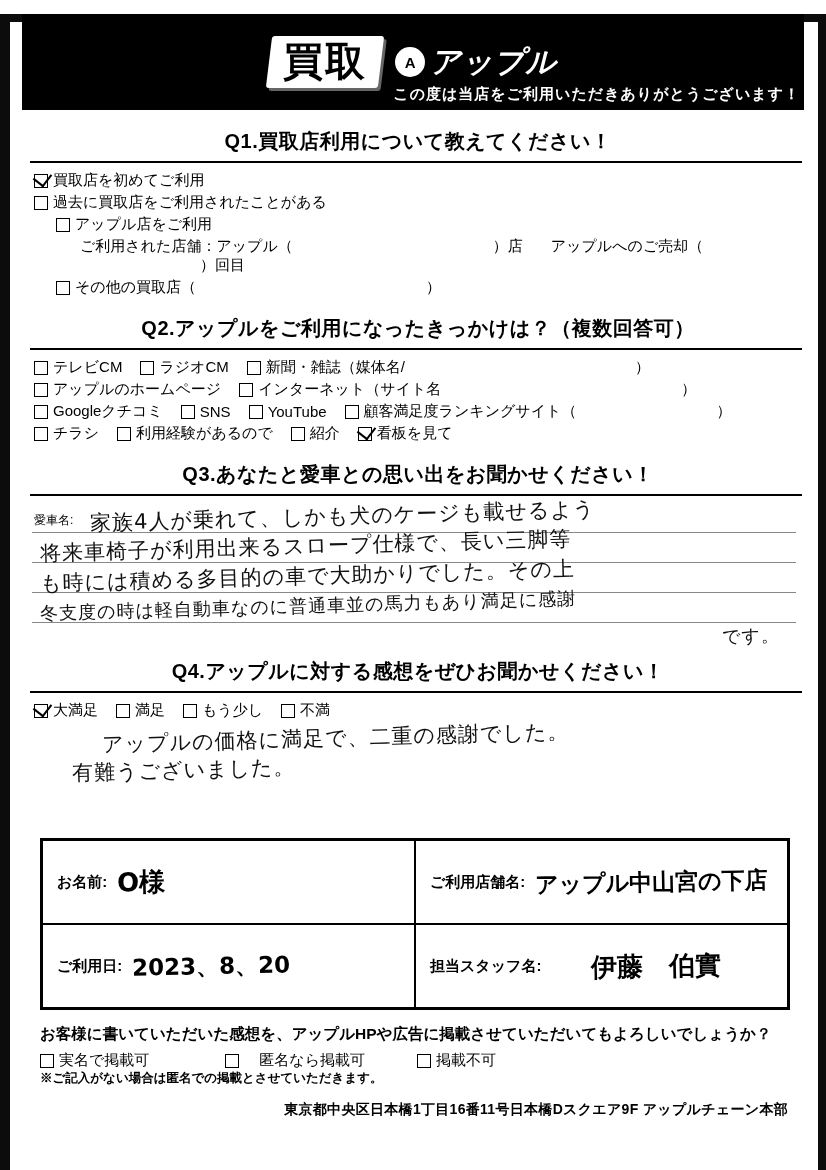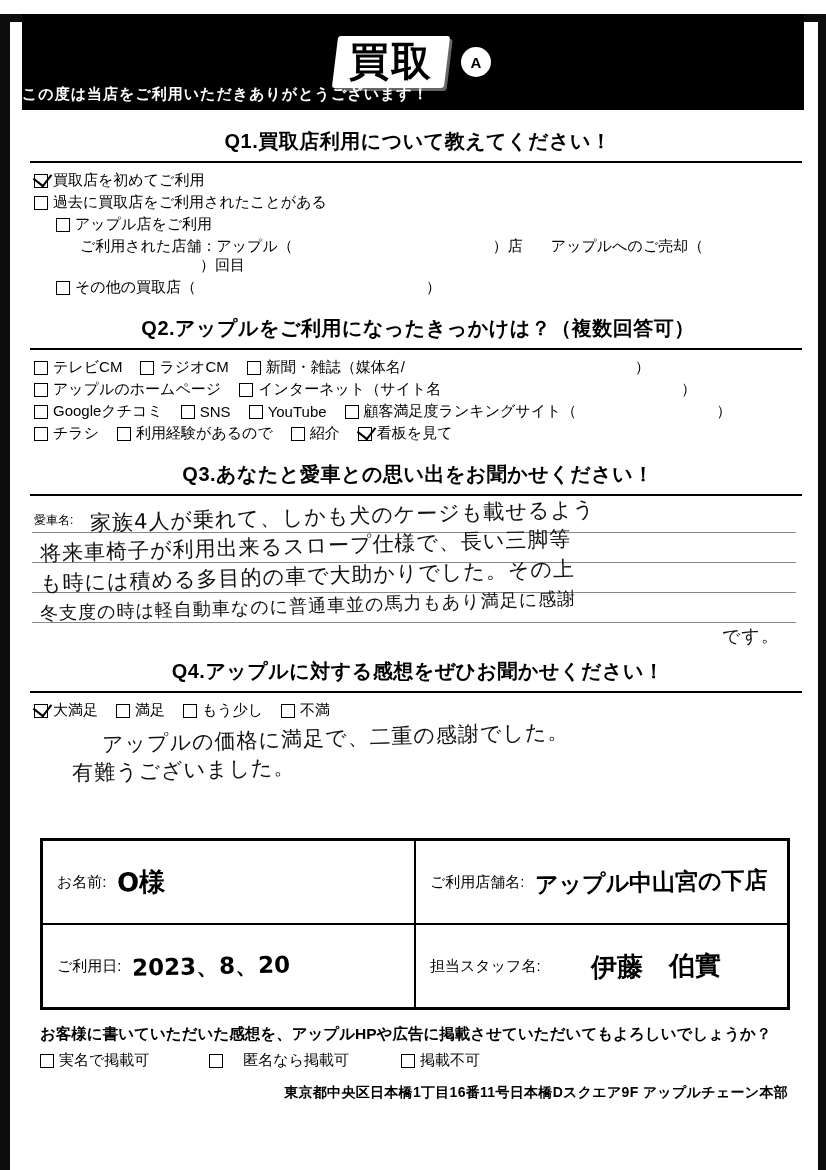--- a/index.html
+++ b/index.html
@@ -253,6 +253,7 @@
       <div class="kaitori-box"><span>買取</span></div>
       <div class="apple-logo">
         <div class="apple-mark">A</div>
+        <div class="apple-word">アップル</div>
       </div>
     </div>
     <div class="banner-sub">この度は当店をご利用いただきありがとうございます！</div>

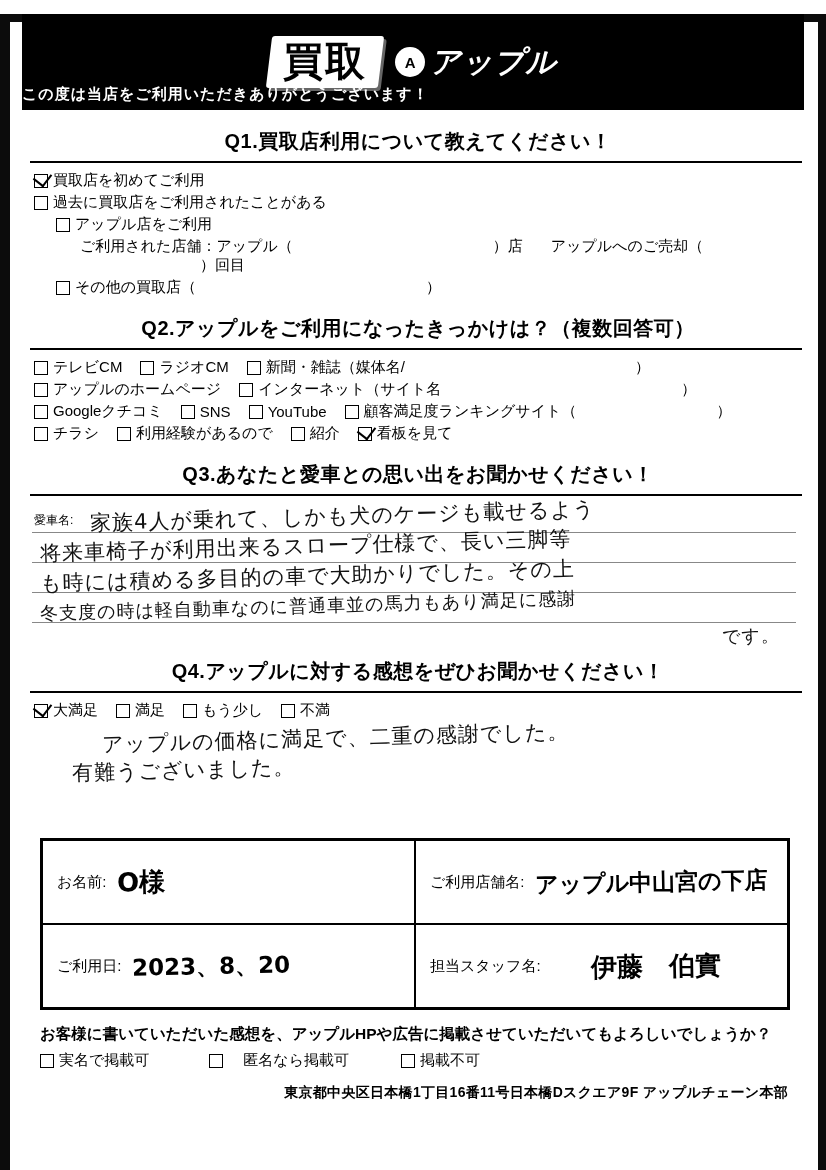--- a/index.html
+++ b/index.html
@@ -86,7 +86,7 @@
     position: absolute;
     left: 0; right: 4px;
     bottom: 6px;
-    text-align: left;
+    text-align: right;
     font-size: 15px;
     letter-spacing: 1px;
     font-weight: bold;

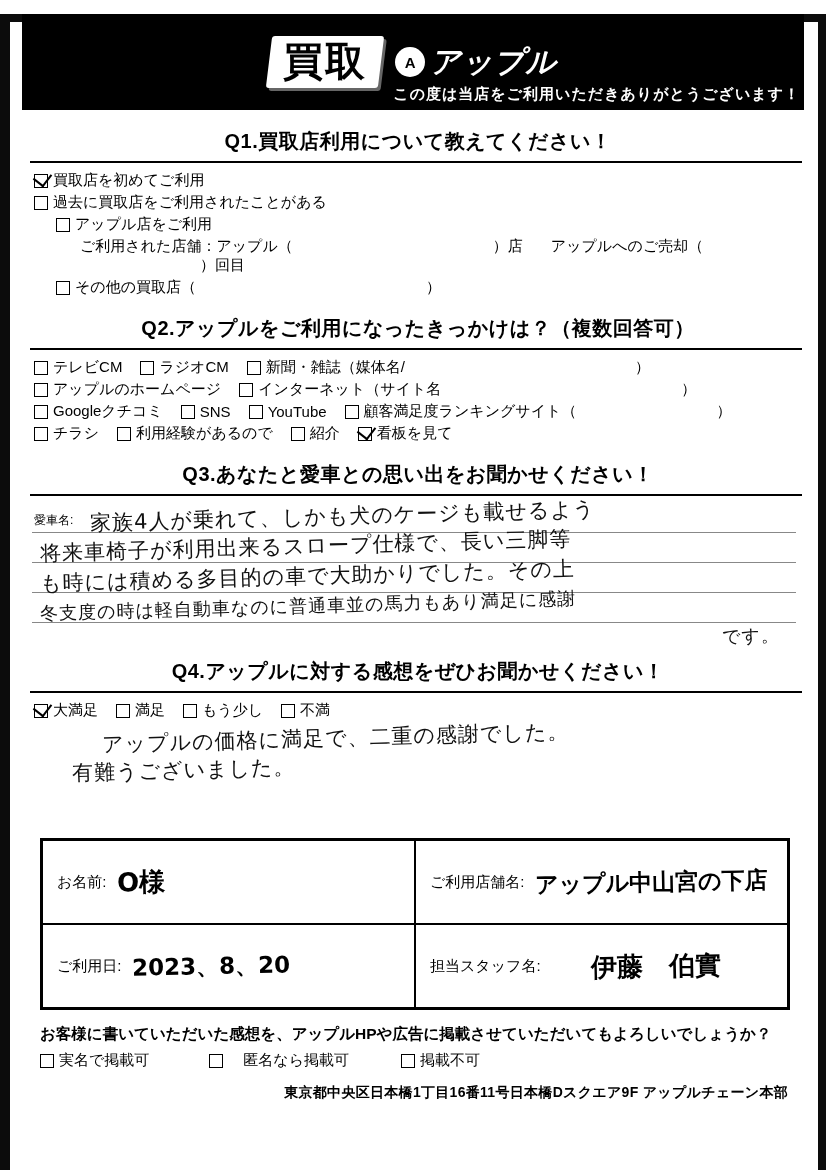--- a/index.html
+++ b/index.html
@@ -195,7 +195,7 @@
   }
   .cell .k {
     font-size: 15px;
-    font-weight: normal;
+    font-weight: bold;
     white-space: nowrap;
     margin-right: 10px;
   }

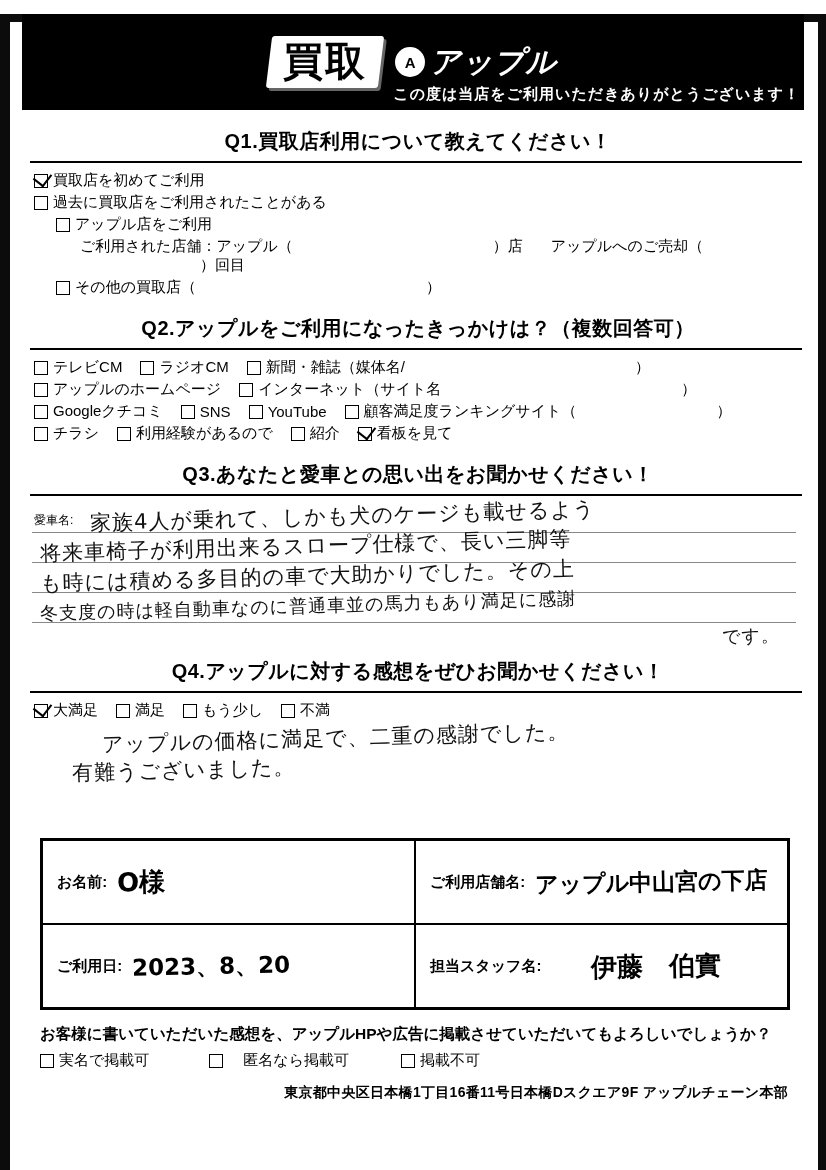--- a/index.html
+++ b/index.html
@@ -438,7 +438,7 @@
 
   <div class="foot-q">お客様に書いていただいた感想を、アップルHPや広告に掲載させていただいてもよろしいでしょうか？</div>
   <div class="foot-opts">
-    <label class="opt" style="margin-right:60px;">
+    <label class="opt" style="margin-right:76px;">
       <span class="cb"></span>
       <span>実名で掲載可</span>
     </label>

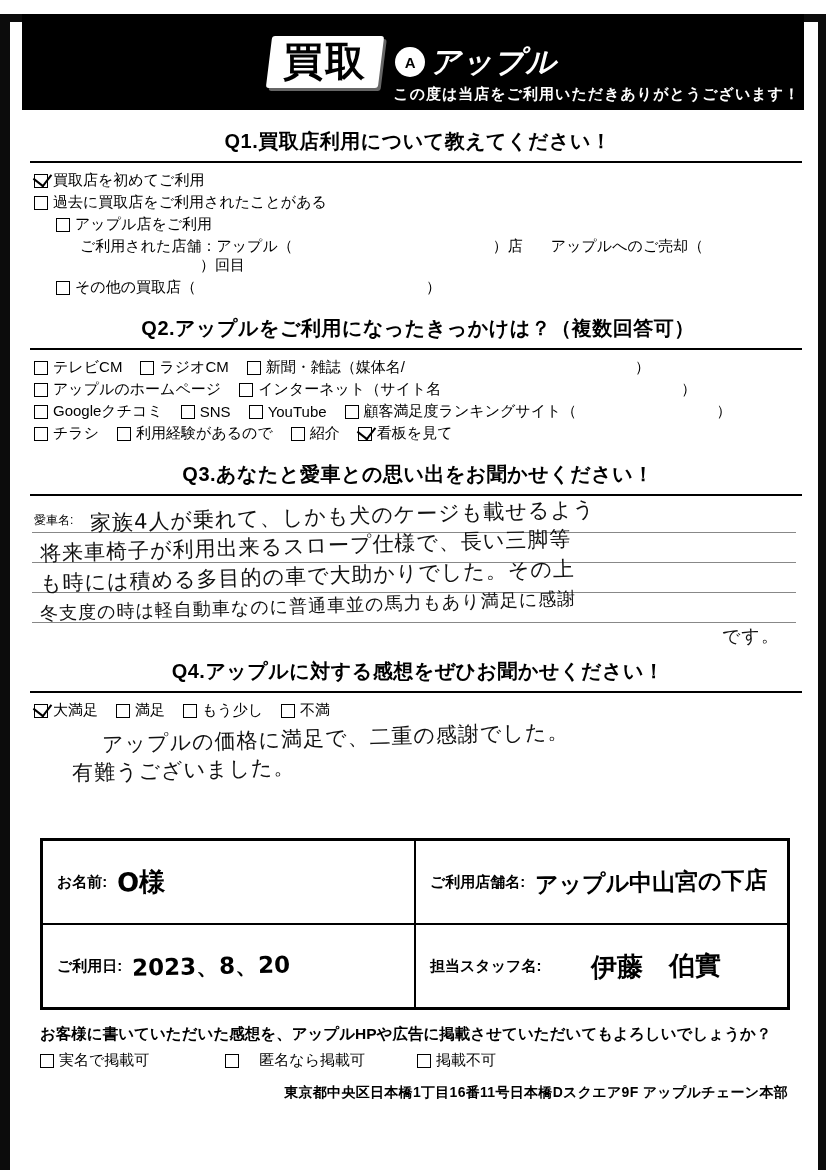--- a/index.html
+++ b/index.html
@@ -450,6 +450,7 @@
       <span class="cb"></span>
       <span>掲載不可</span>
     </label>
+    <span class="foot-note">※ご記入がない場合は匿名での掲載とさせていただきます。</span>
   </div>
 
   <div class="addr">東京都中央区日本橋1丁目16番11号日本橋Dスクエア9F アップルチェーン本部</div>

